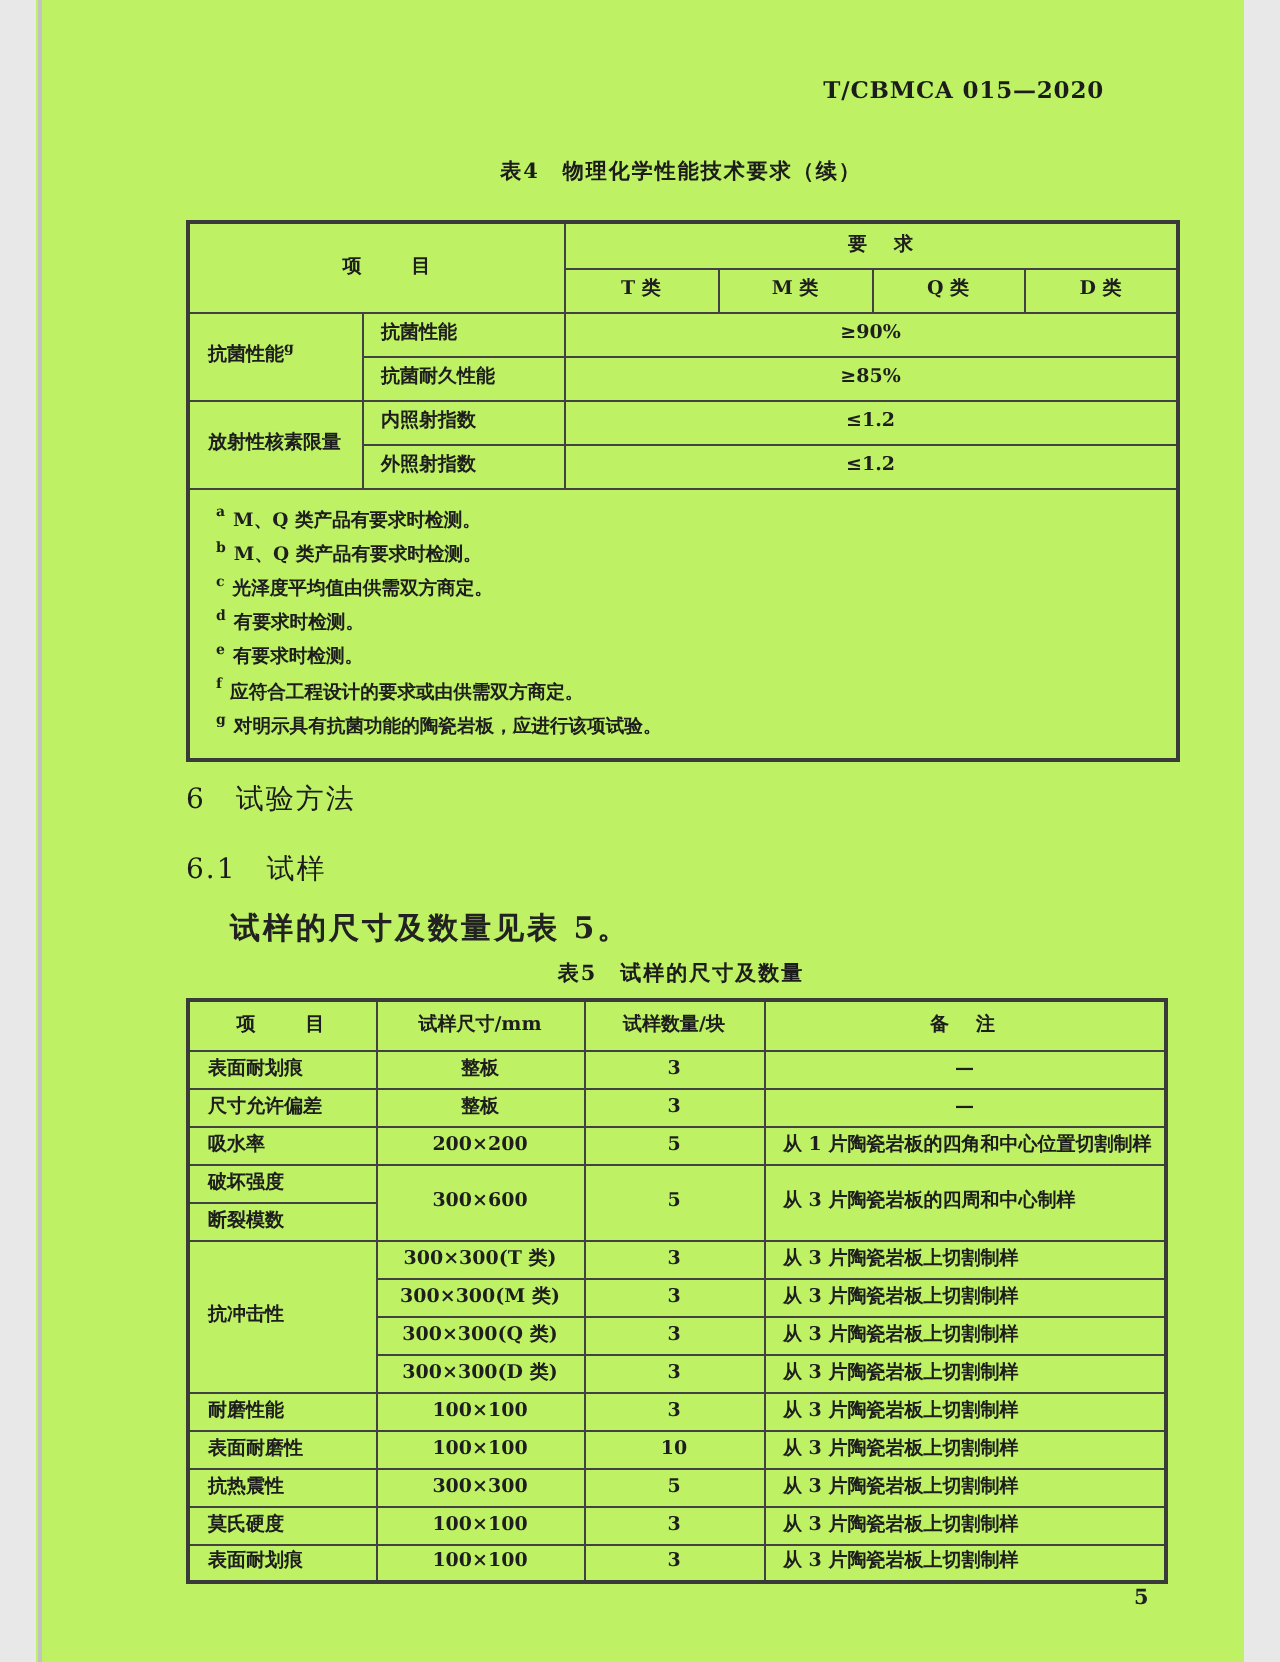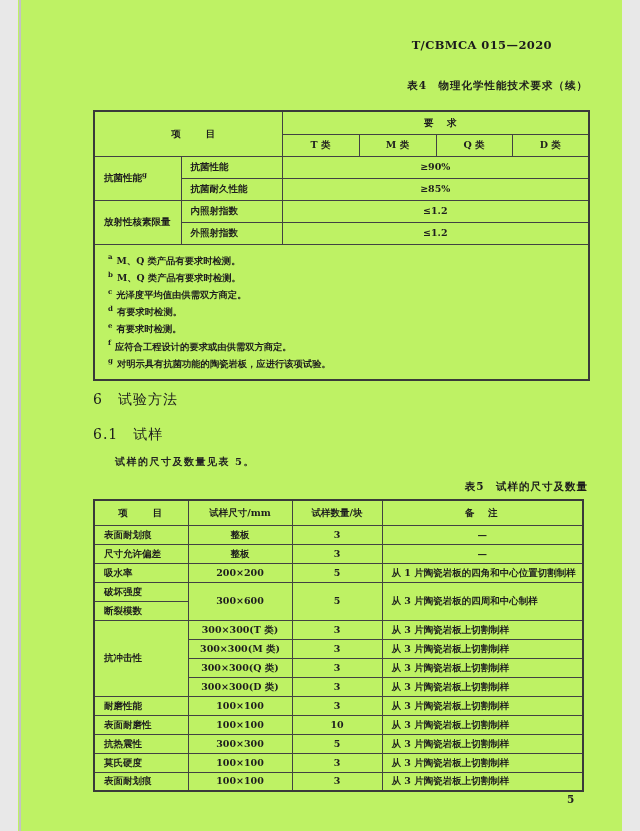--- a/index.html
+++ b/index.html
@@ -36,7 +36,7 @@
     position: absolute;
     left: 75px;
     width: 495px;
-    text-align: right;
+    text-align: center;
     font-size: 10.5px;
     font-weight: 700;
     color: #1c1c1c;

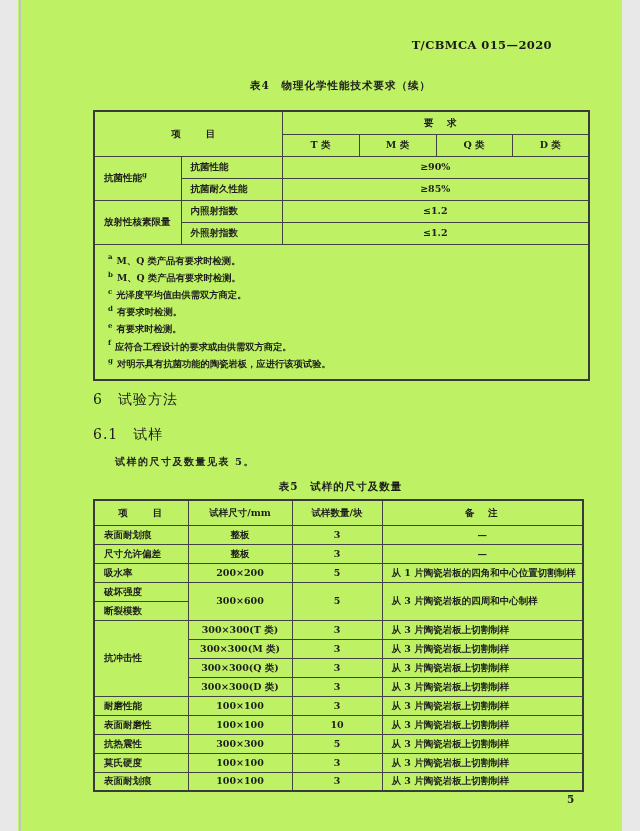--- a/index.html
+++ b/index.html
@@ -101,7 +101,7 @@
     position: absolute;
     left: 97px;
     top: 455px;
-    font-size: 10px;
+    font-size: 15px;
     font-weight: 600;
     color: #222;
     letter-spacing: 1.5px;

